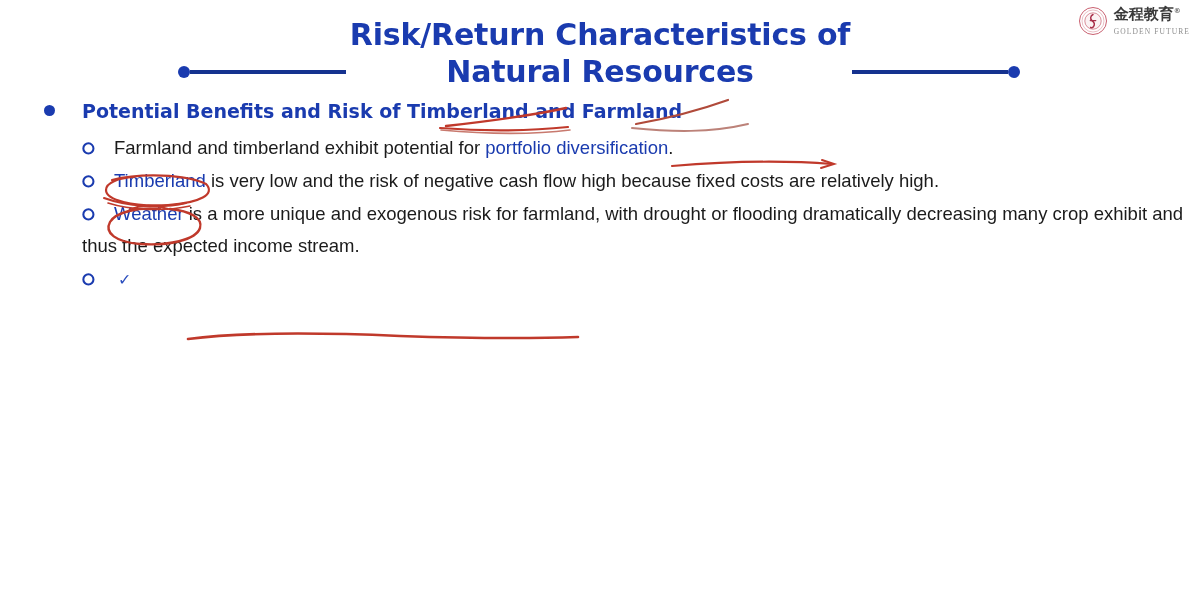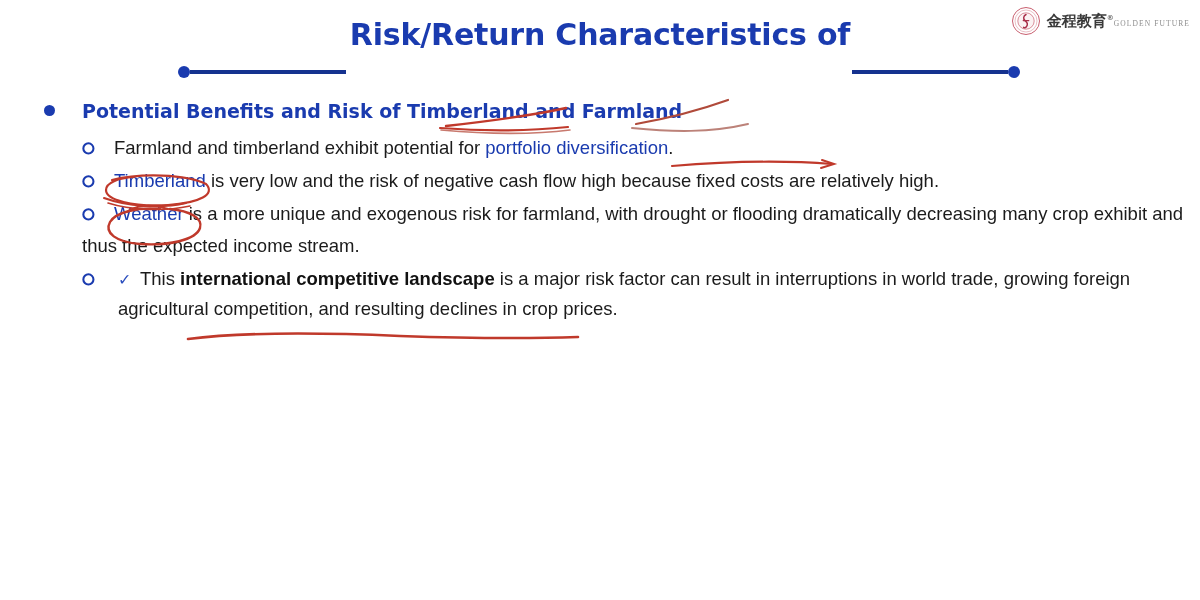--- a/index.html
+++ b/index.html
@@ -32,7 +32,7 @@
   }
   .logo-text {
     display: flex;
-    flex-direction: row;
+    flex-direction: column;
     line-height: 1;
   }
   .logo-cn {

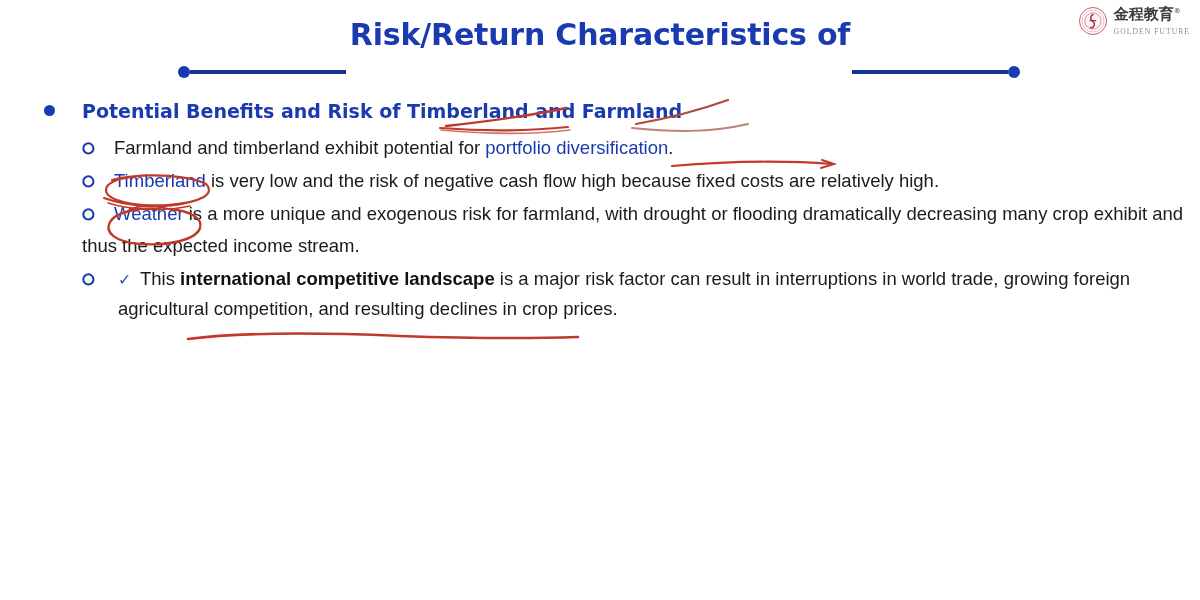--- a/index.html
+++ b/index.html
@@ -216,6 +216,7 @@
 <div class="title-area">
   <div class="title">
     <div>Risk/Return Characteristics of</div>
+    <div>Natural Resources</div>
   </div>
   <div class="deco deco-left">
     <div class="deco-dot"></div>

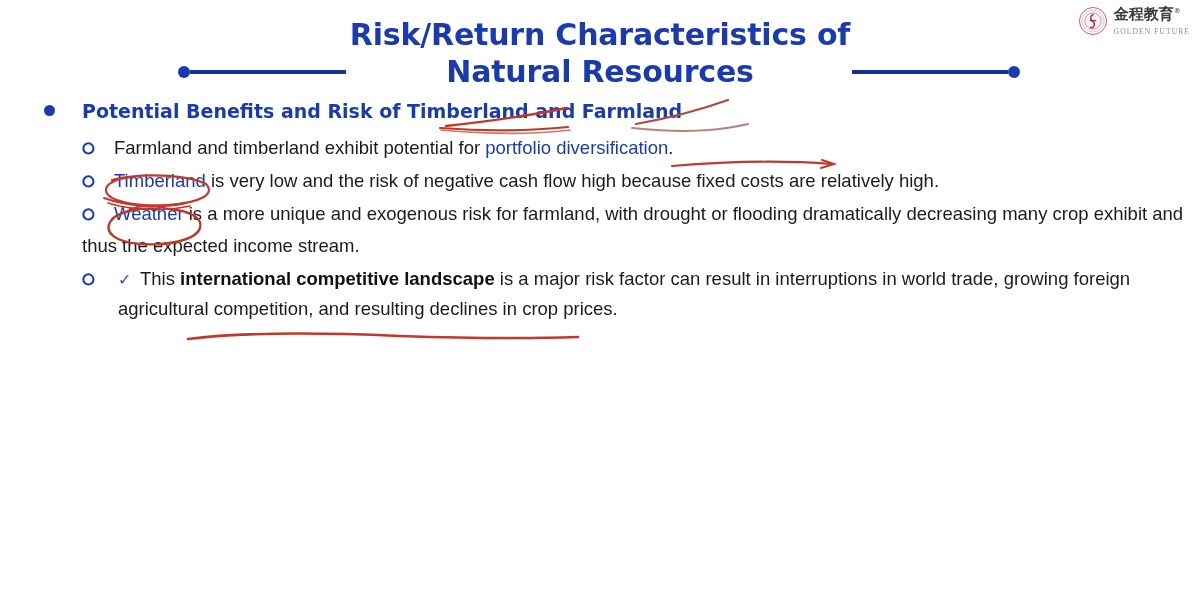--- a/index.html
+++ b/index.html
@@ -256,7 +256,6 @@
 
   <div class="l3">
     <span class="marker">✓</span>
-    <span class="txt"><span>This </span><span class="bold-black">international competitive landscape</span><span> is a major risk factor can result in interruptions in world trade, growing foreign agricultural competition, and resulting declines in crop prices.</span></span>
   </div>
 
 </div>

